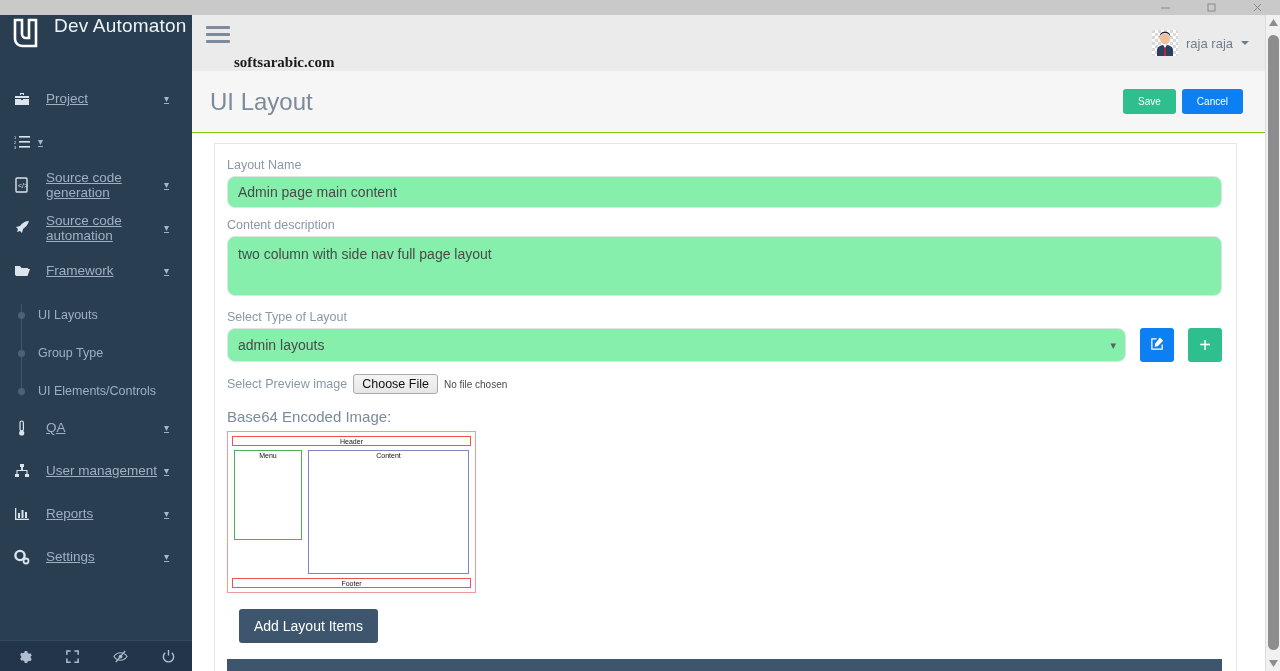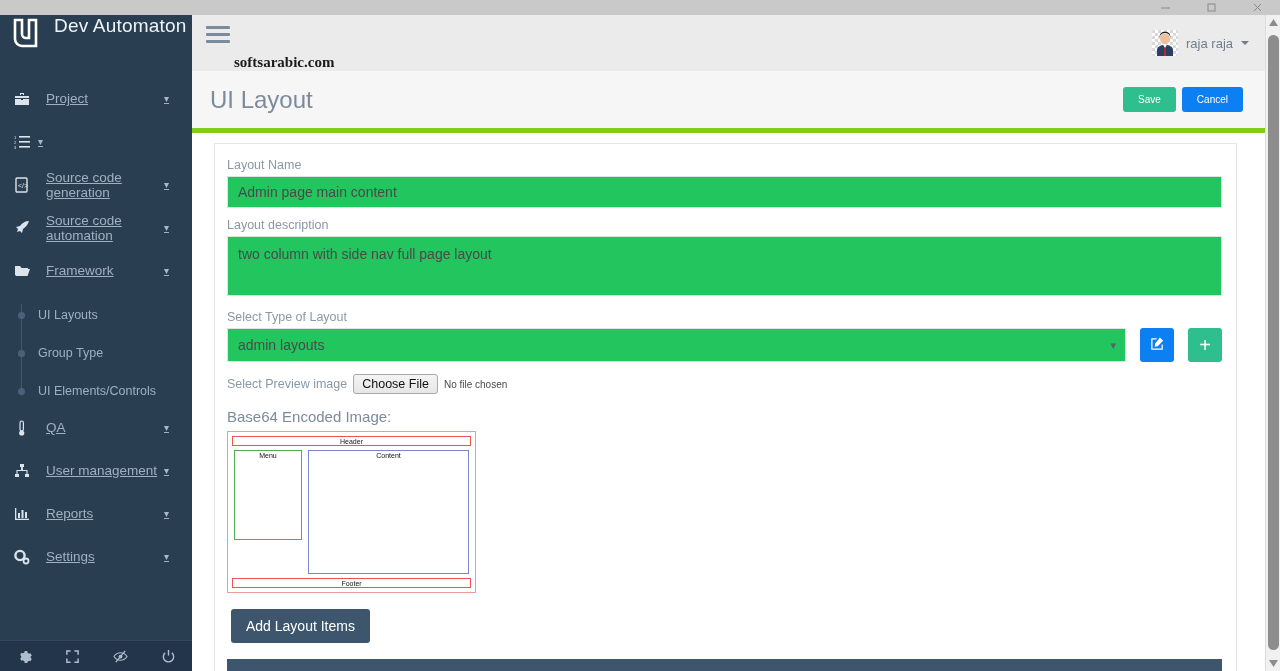--- a/index.html
+++ b/index.html
@@ -129,7 +129,7 @@
 
   .pagehead {
     height: 62px; background: #f6f6f6;
-    border-bottom: 5px solid #84cc16;
+    border-bottom: 1px solid #84cc16;
     display: flex; align-items: center;
     padding: 0 22px 0 18px;
   }

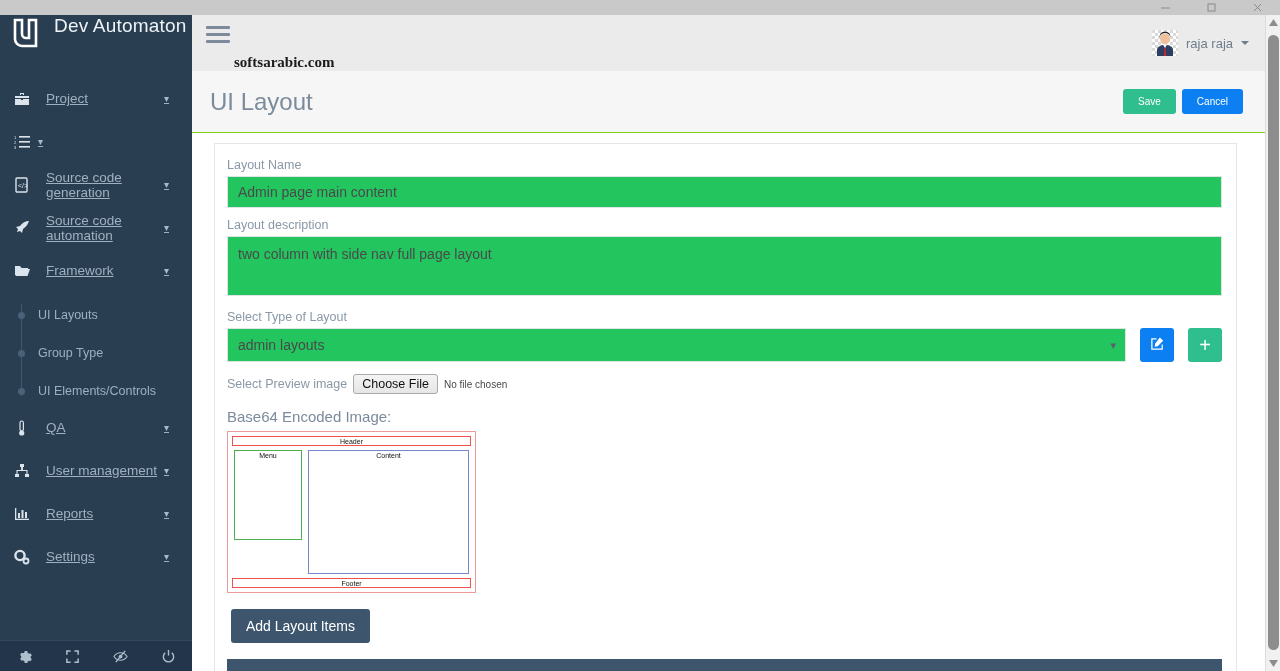--- a/index.html
+++ b/index.html
@@ -156,9 +156,9 @@
     font-size: 12.5px; color: #8a98a6; margin-bottom: 4px; display: block;
   }
   .ftext, .ftarea, .fselect {
-    width: 100%; border: 1px solid #dfe3e6; border-radius: 0;
+    width: 100%; border: 1px solid #dfe3e6; border-radius: 8px;
     font-family: "Liberation Sans", sans-serif;
-    font-size: 14px; color: #4a4a4a; background: #22c55e;
+    font-size: 14px; color: #4a4a4a; background: #86efac;
     padding: 8px 10px; outline: none;
   }
   .ftext { height: 32px; }

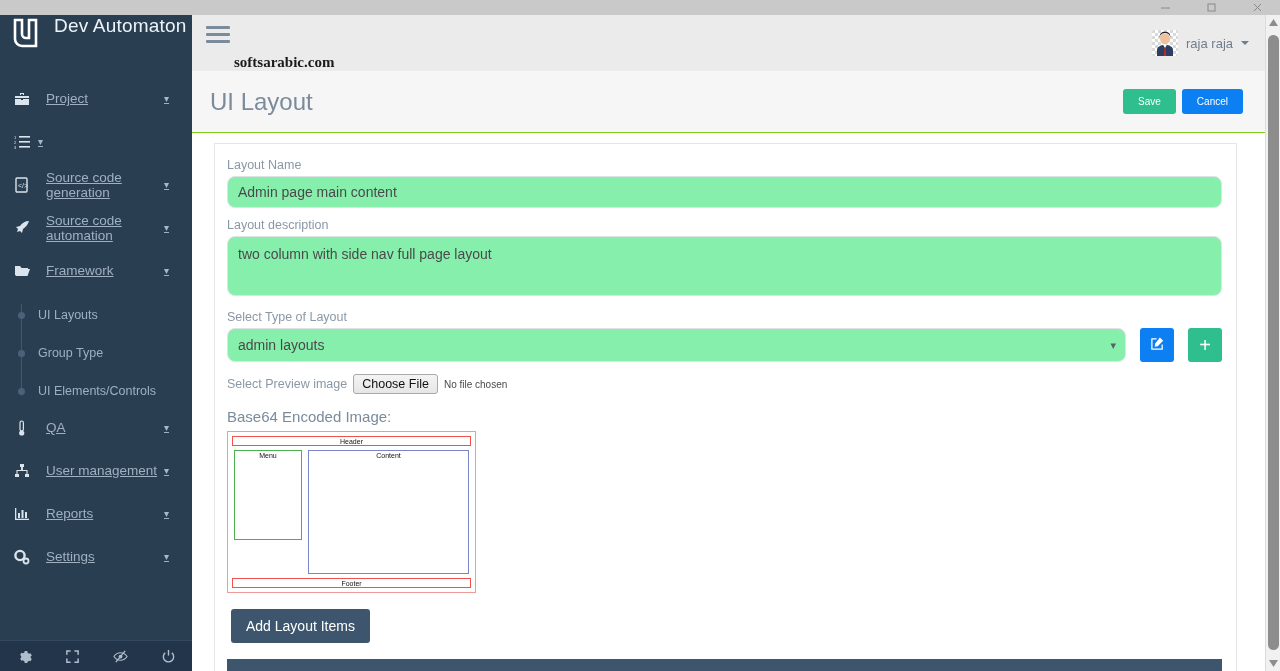--- a/index.html
+++ b/index.html
@@ -465,7 +465,7 @@
     </div>
 
     <div class="field mt10">
-      <label class="flabel">Layout description</label>
+      <label class="flabel">Content description</label>
       <textarea class="ftarea" style="">two column with side nav full page layout</textarea>
     </div>
 

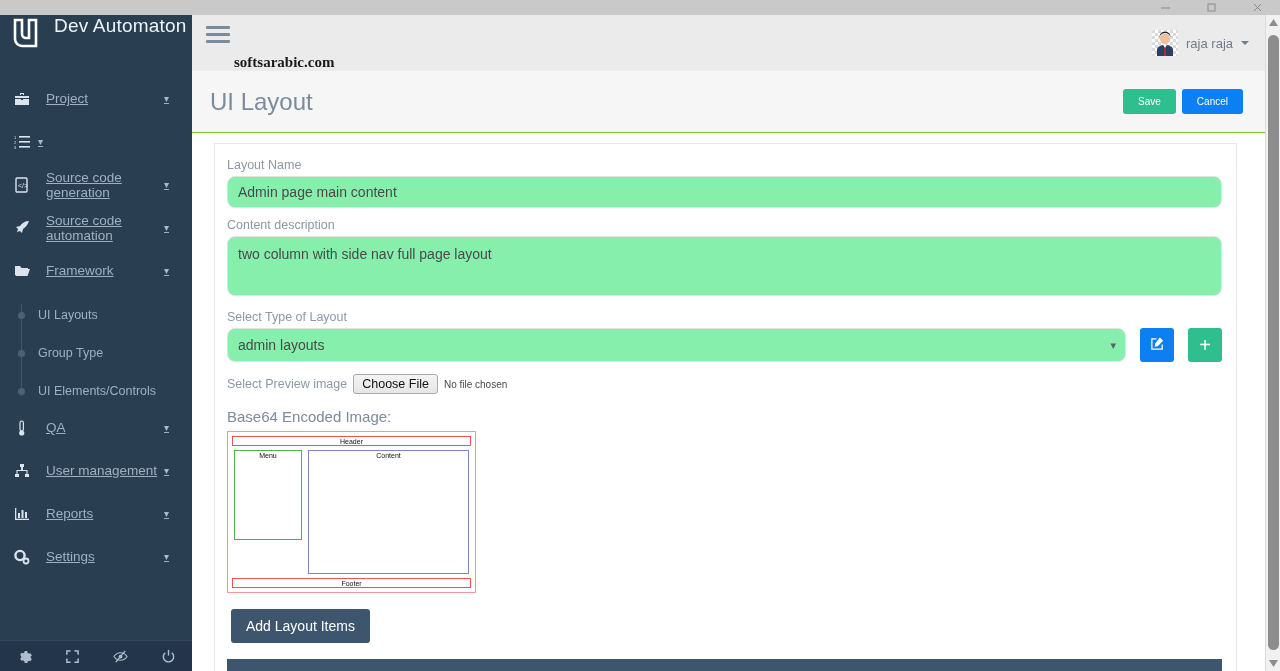--- a/index.html
+++ b/index.html
@@ -509,7 +509,7 @@
         <div class="pbox p-footer">Footer</div>
       </div>
 
-      <button class="addbtn" style="margin-left:4px">Add Layout Items</button>
+      <button class="addbtn" style="margin-left:12px">Add Layout Items</button>
 
       <div class="tablewrap" style="margin-left:0;margin-right:0">
         <table class="grid">

